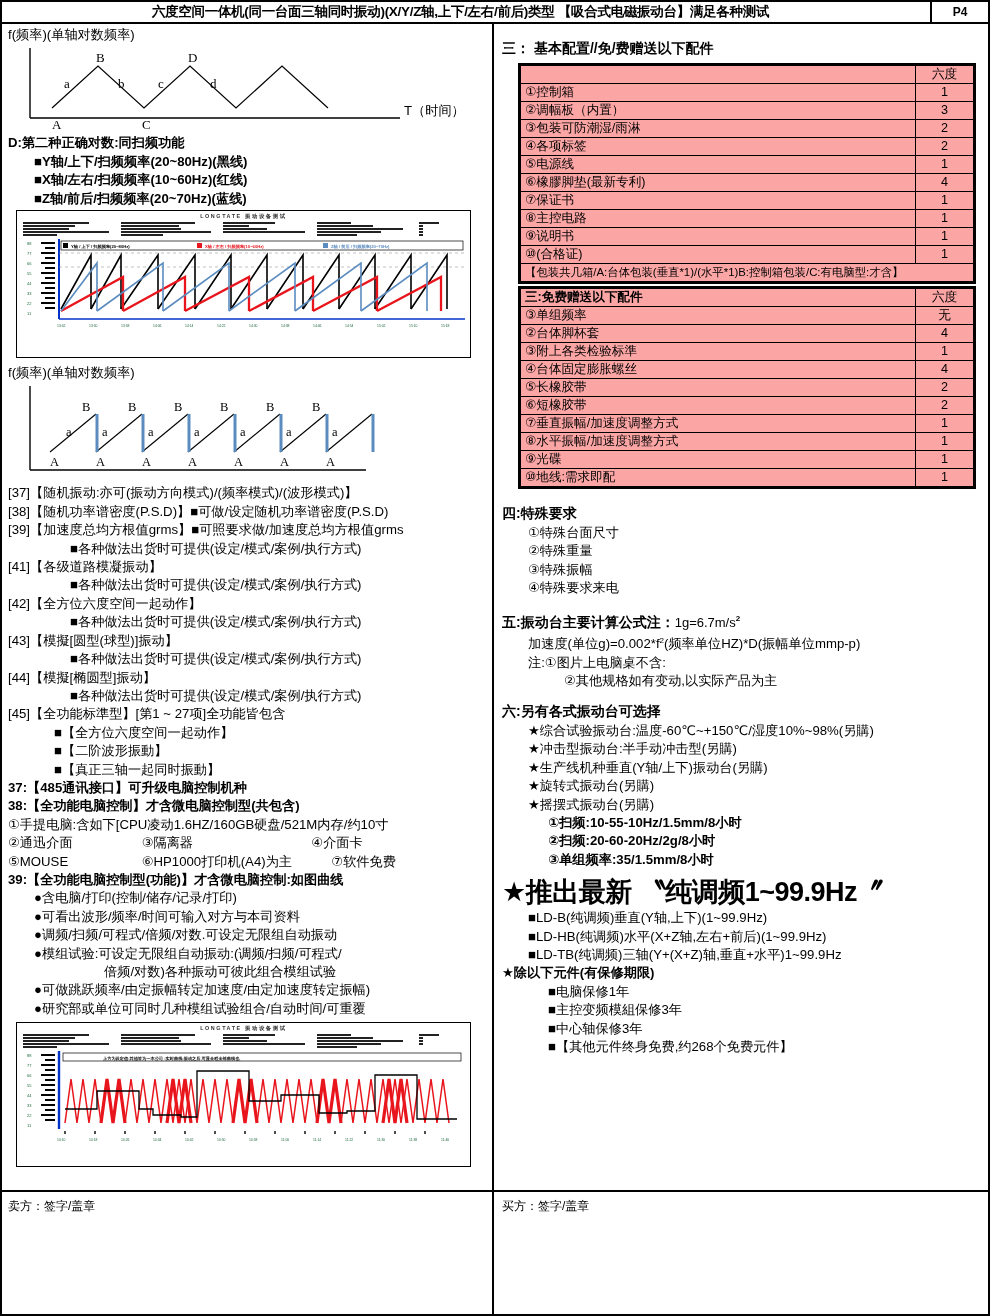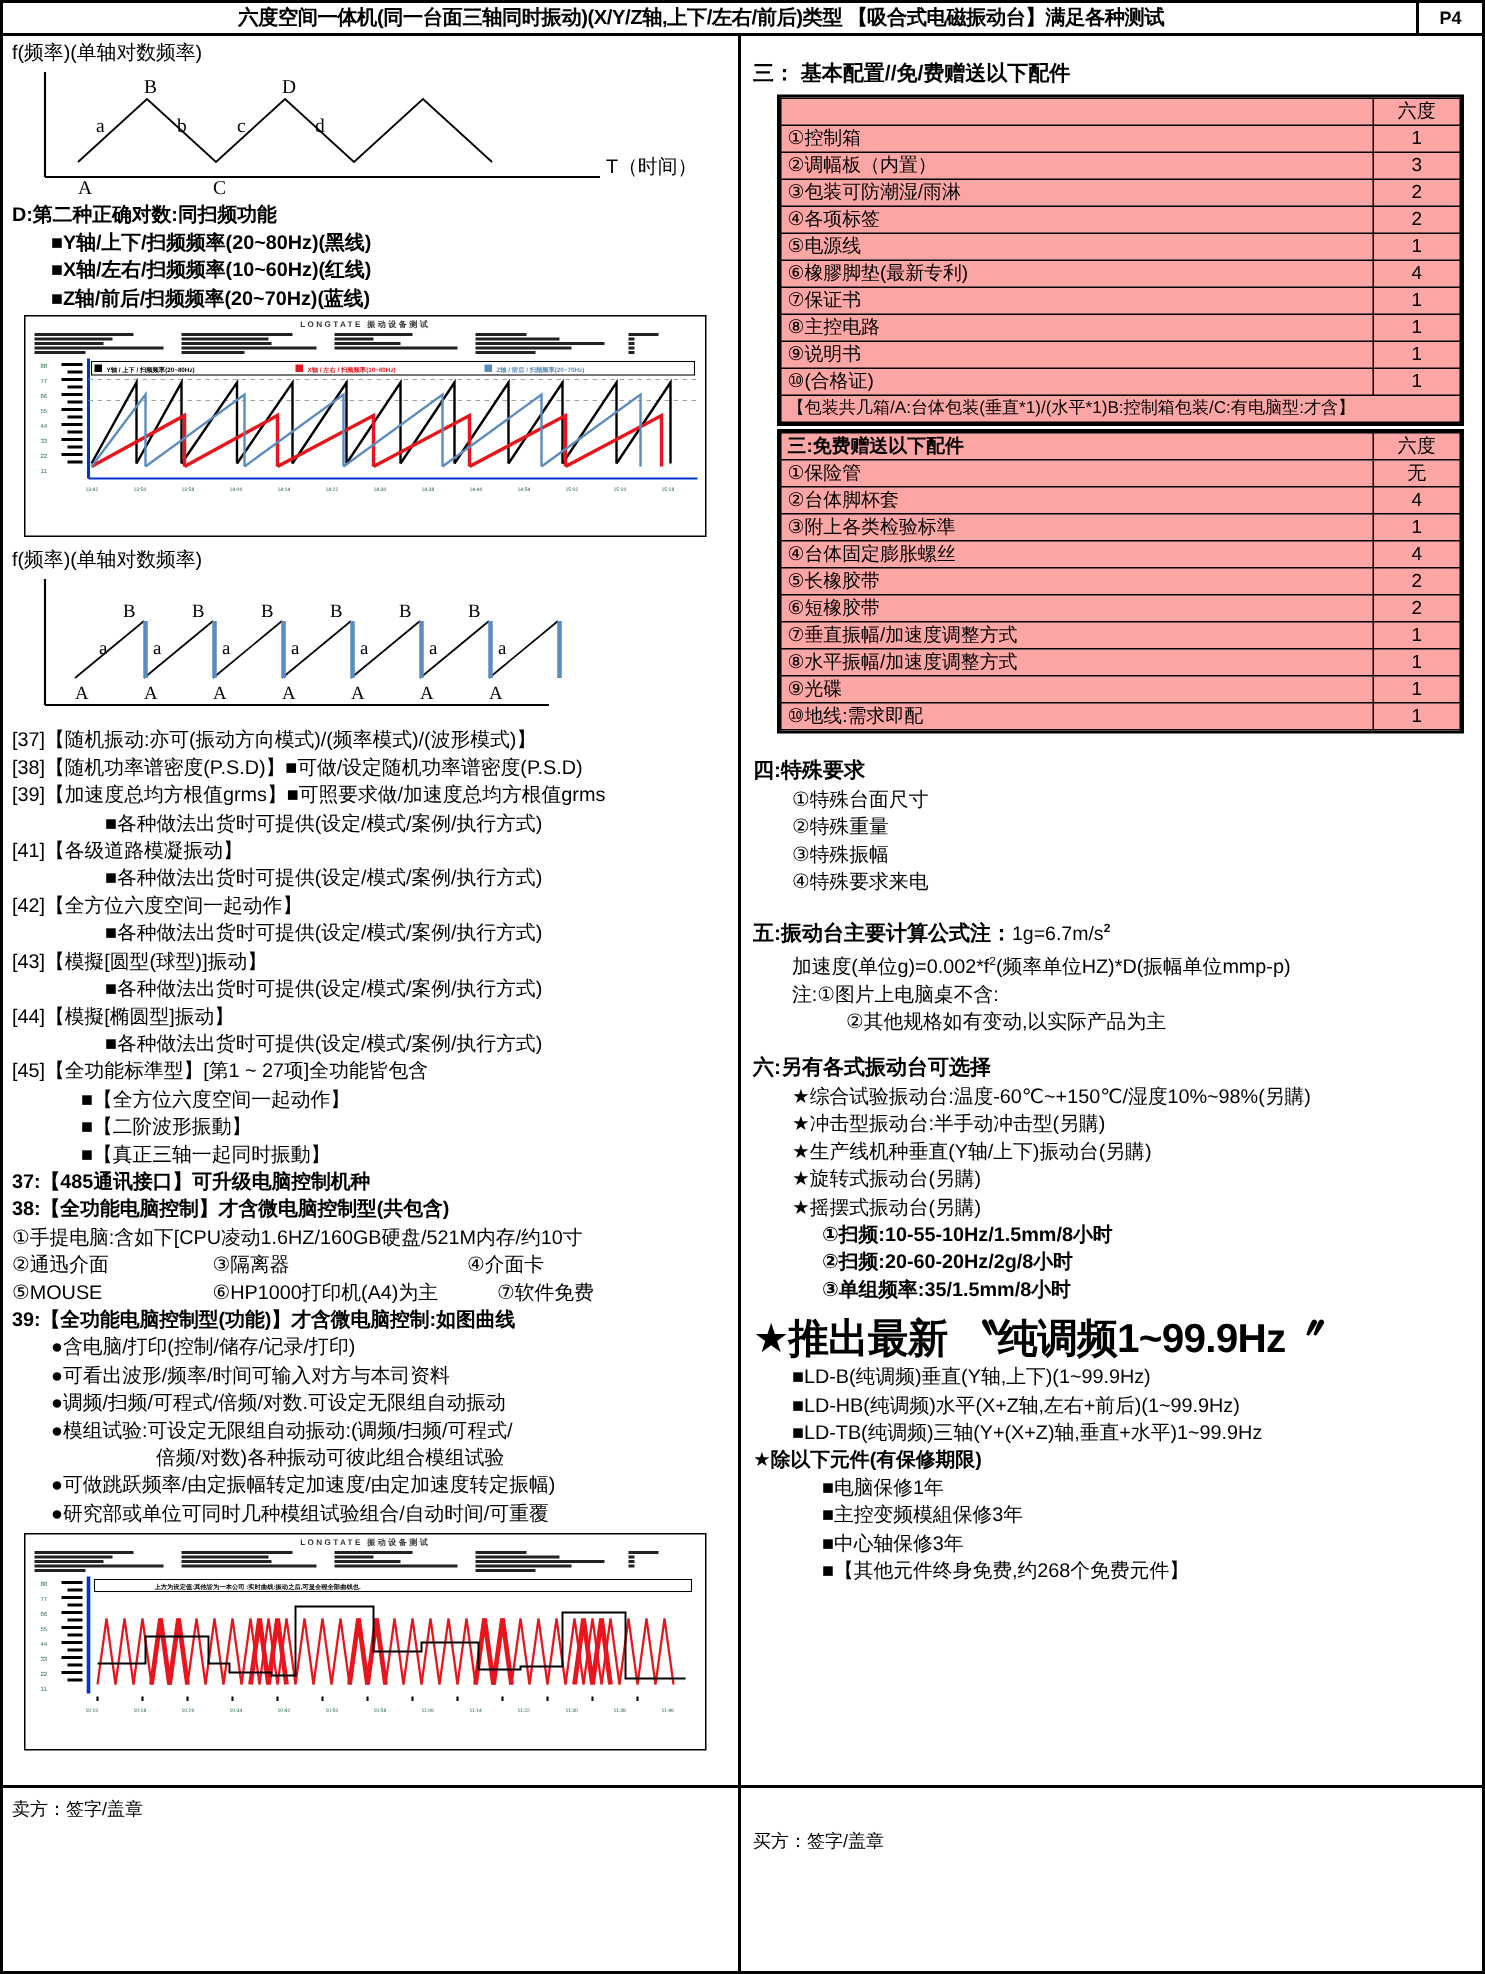--- a/index.html
+++ b/index.html
@@ -18,7 +18,7 @@
     font-size:13.5px; font-weight:bold; letter-spacing:-0.3px; white-space:nowrap;
   }
   .hdr-page {
-    width:44px; border-left:2px solid #000; display:flex;
+    width:58px; border-left:2px solid #000; display:flex;
     align-items:center; justify-content:center; font-size:12px; font-weight:bold;
   }
 

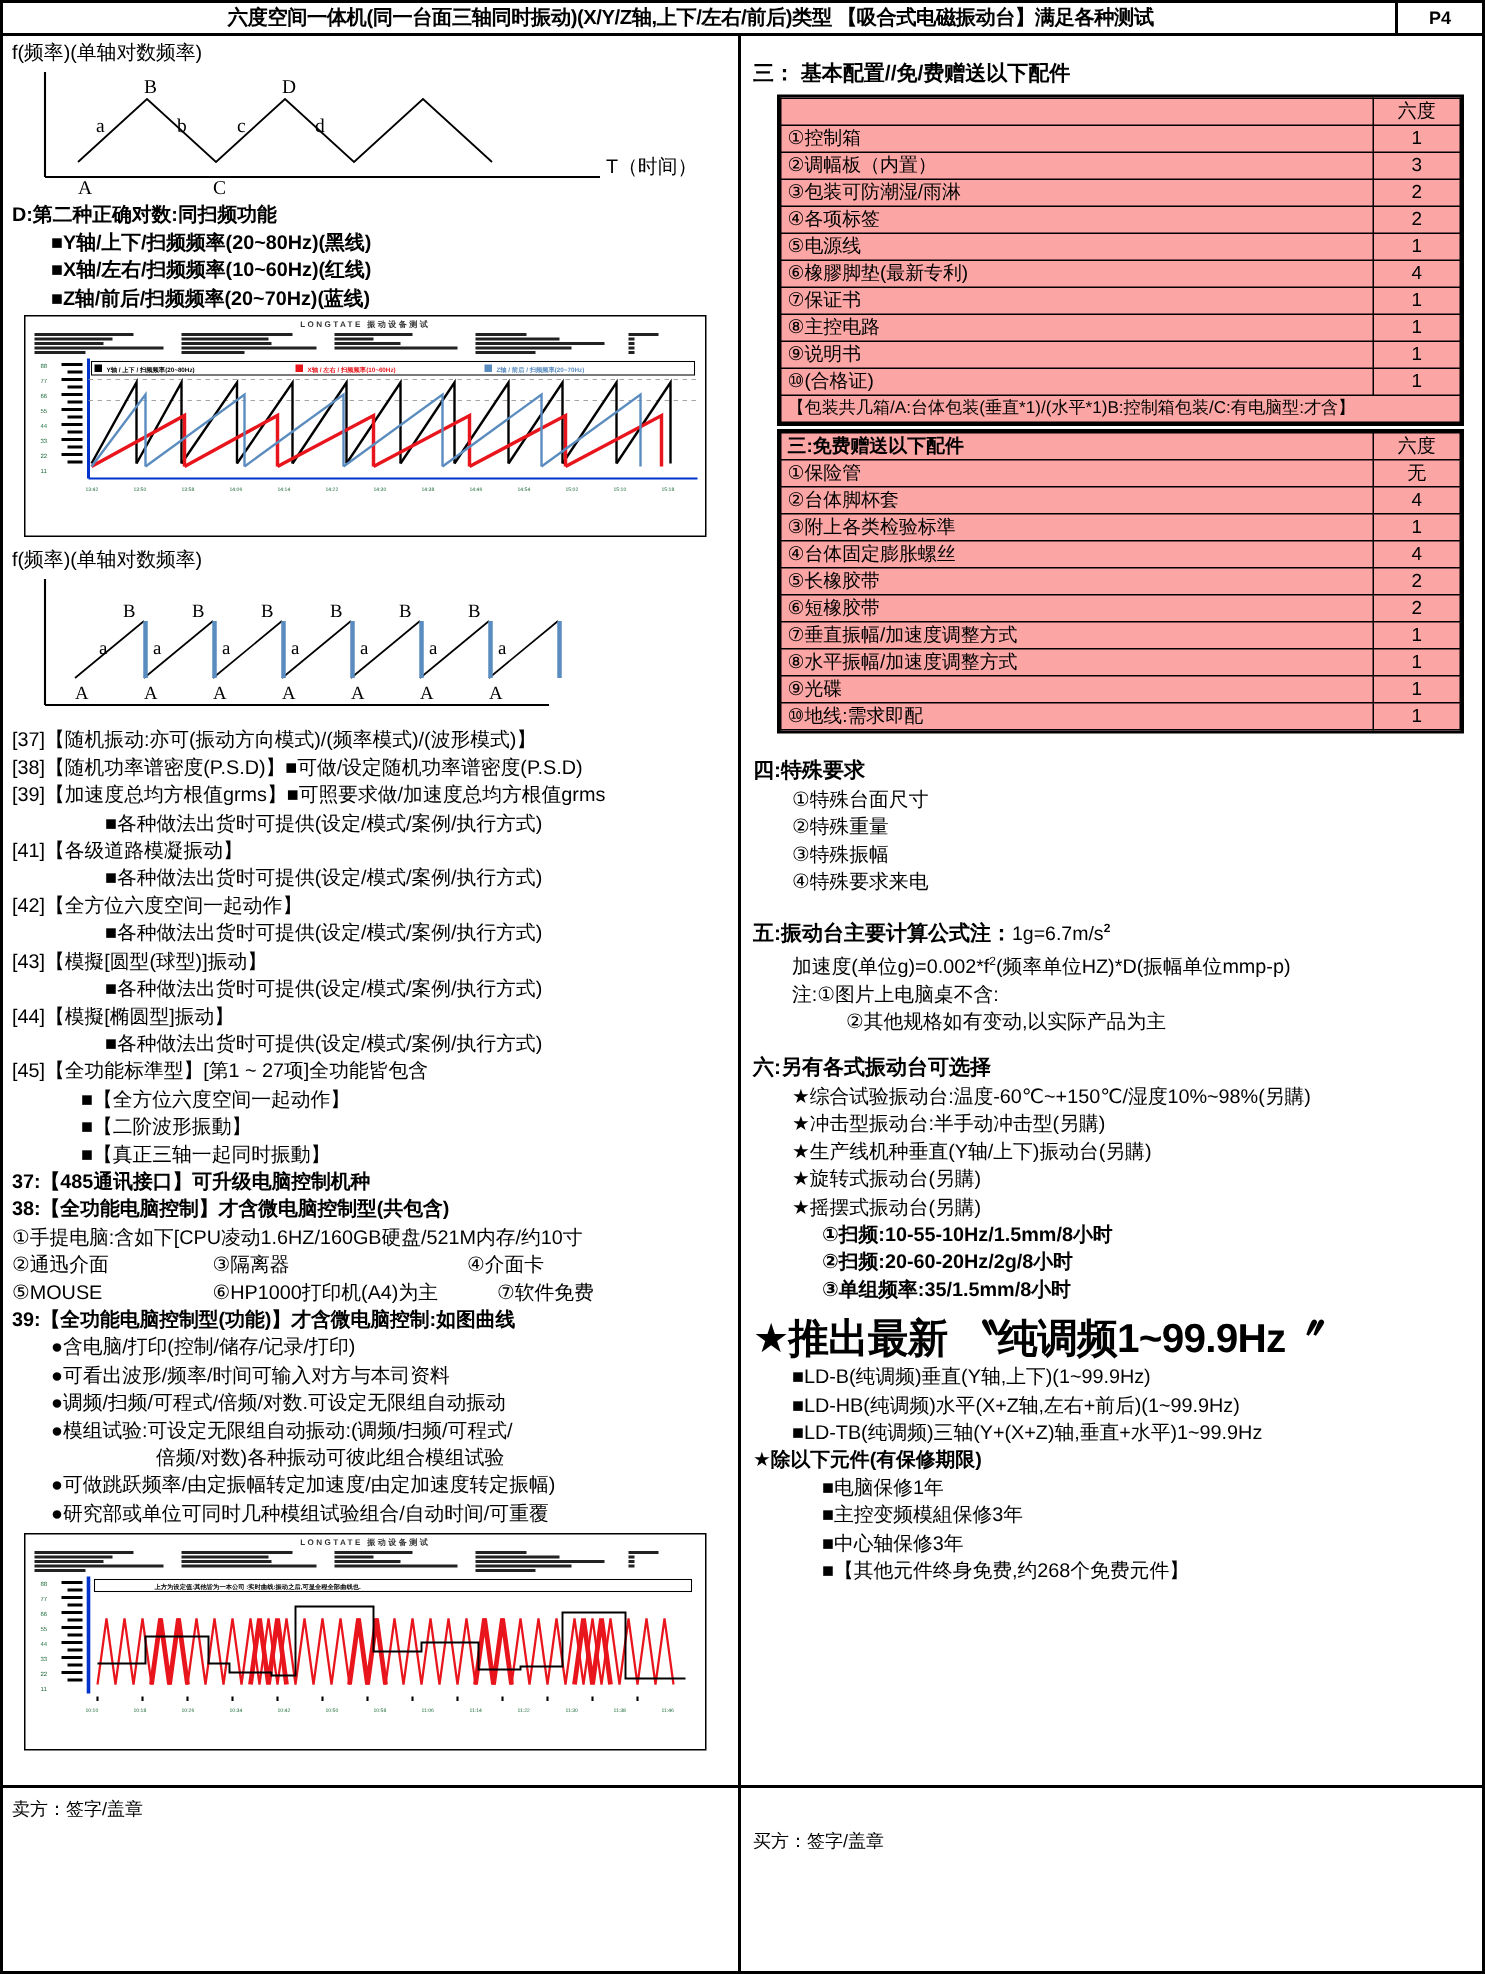--- a/index.html
+++ b/index.html
@@ -510,7 +510,7 @@
             <td class="num">六度</td>
           </tr>
           <tr>
-                <td>①保险管</td>
+                <td>③单组频率</td>
                 <td class="num">无</td>
               </tr>
           <tr>

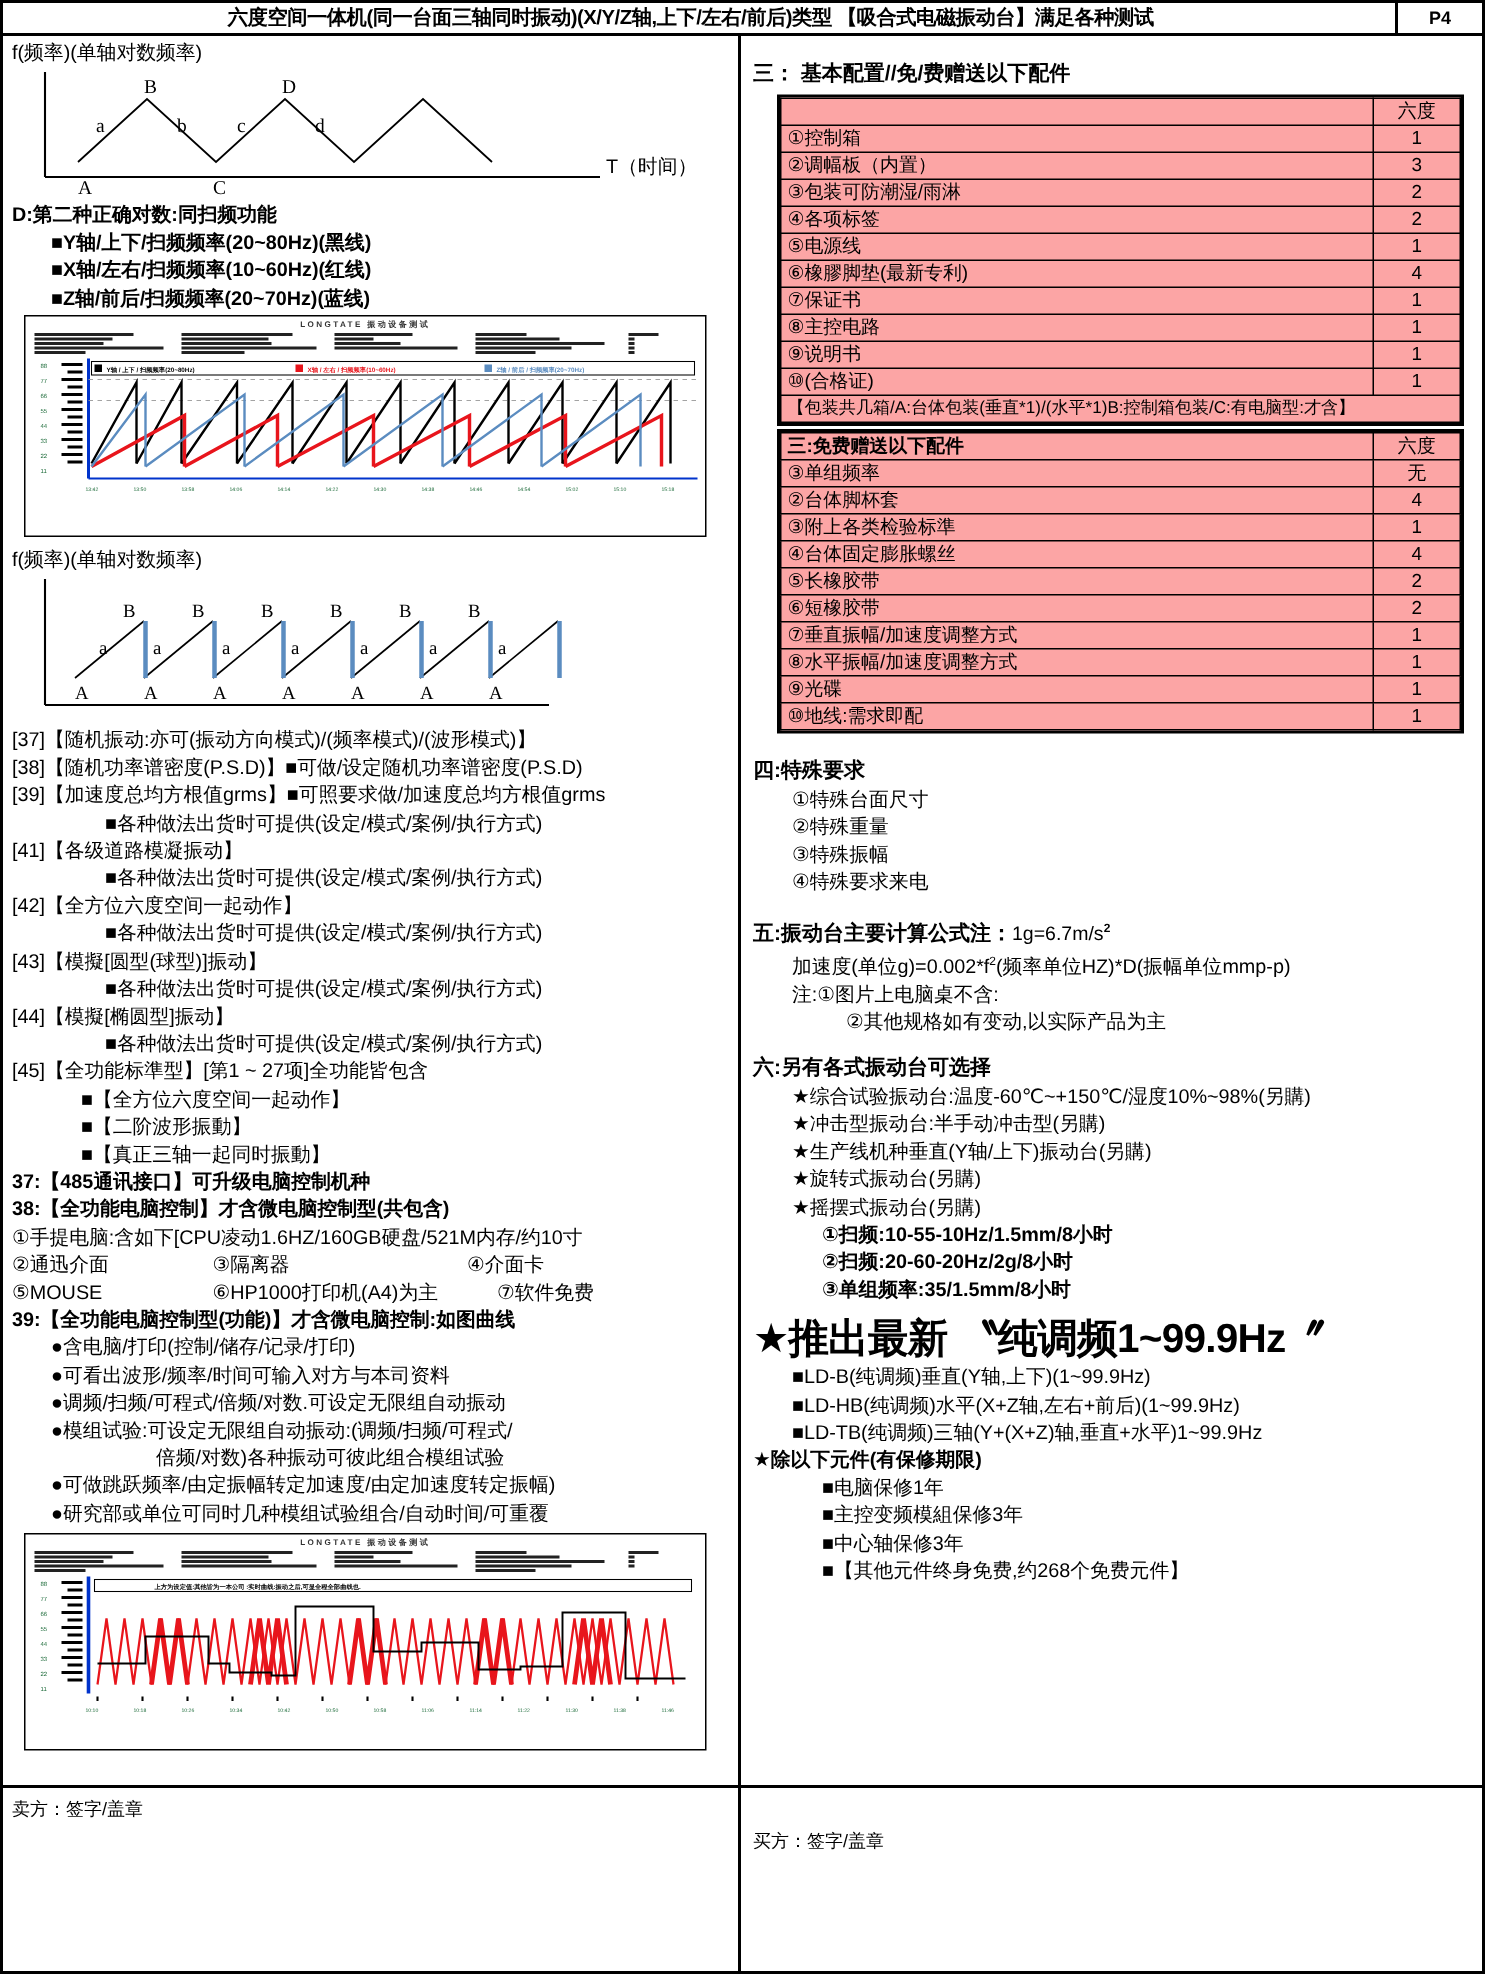--- a/index.html
+++ b/index.html
@@ -30,7 +30,7 @@
   
   .foot { display:flex; height:calc(1316px - 22px - 1166px - 4px); border-top:2px solid #000; }
   .foot-l { width:492px; border-right:2px solid #000; padding:6px 0 0 6px; font-size:12px; }
-  .foot-r { flex:1; padding:6px 12px 0 8px; font-size:12px;margin-top:21px; }
+  .foot-r { flex:1; padding:6px 12px 0 8px; font-size:12px; }
 
   
   .t  { font-size:13.2px; line-height:18.4px; white-space:nowrap; }

